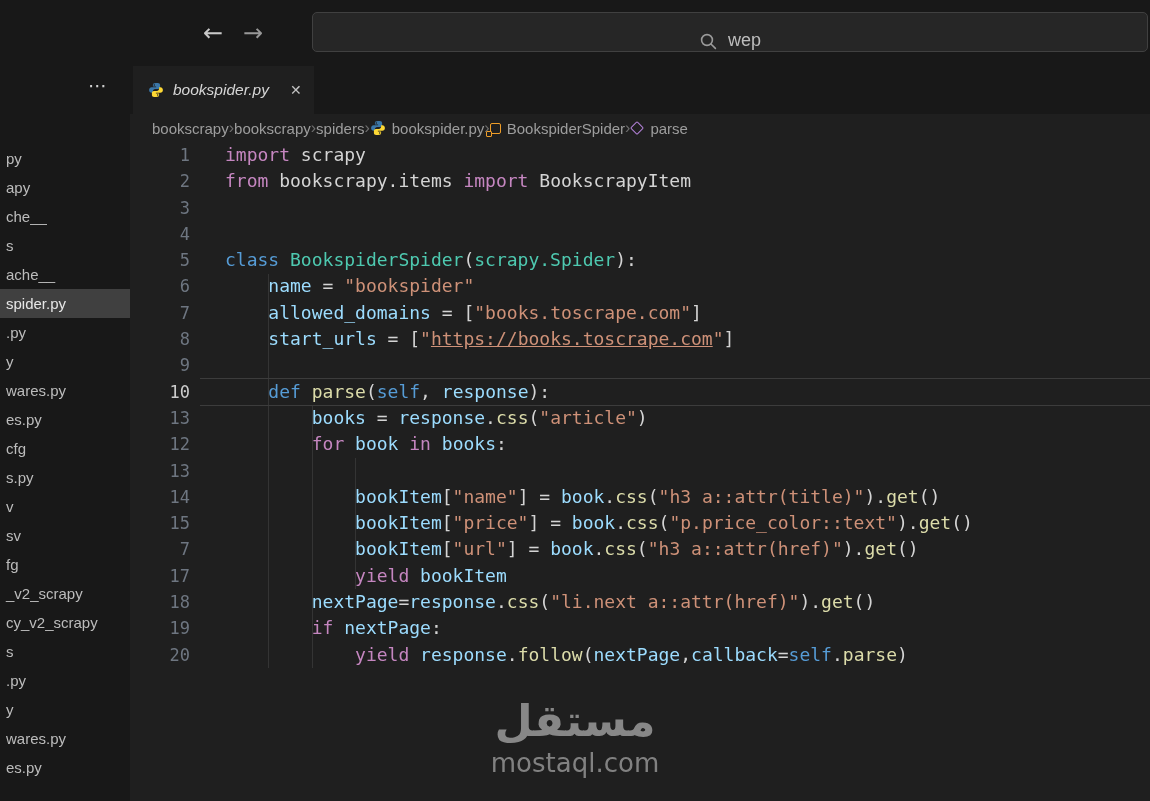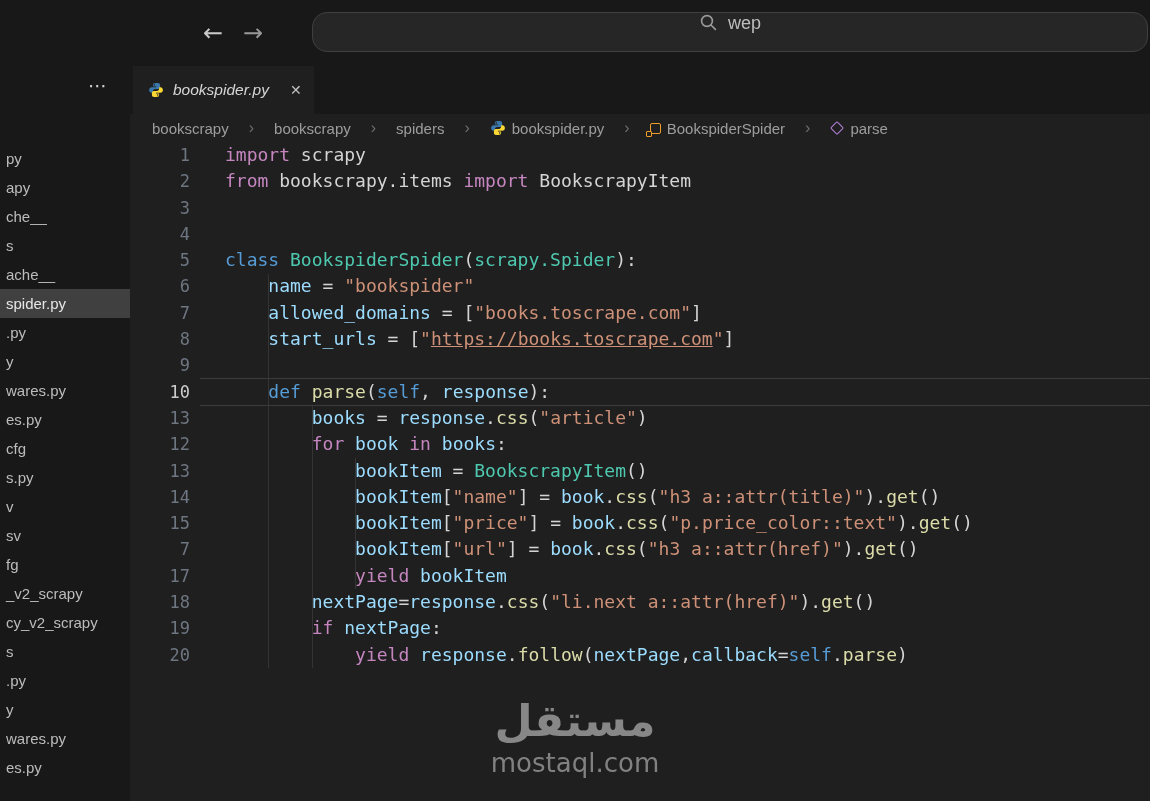--- a/index.html
+++ b/index.html
@@ -17,8 +17,8 @@
   .navbtn.fwd{color:#989898;}
   .searchbox{
     position:absolute;left:312px;top:12px;width:836px;height:40px;box-sizing:border-box;
-    background:#262626;border:1px solid #404040;border-radius:15px;
-    display:flex;align-items:flex-start;justify-content:center;gap:10px;
+    background:#262626;border:1px solid #404040;border-radius:5px;
+    display:flex;align-items:flex-end;justify-content:center;gap:10px;
   }
   .search-text{font-size:18px;color:#bdbdbd;}
   .search-icon{display:flex;align-items:center;}

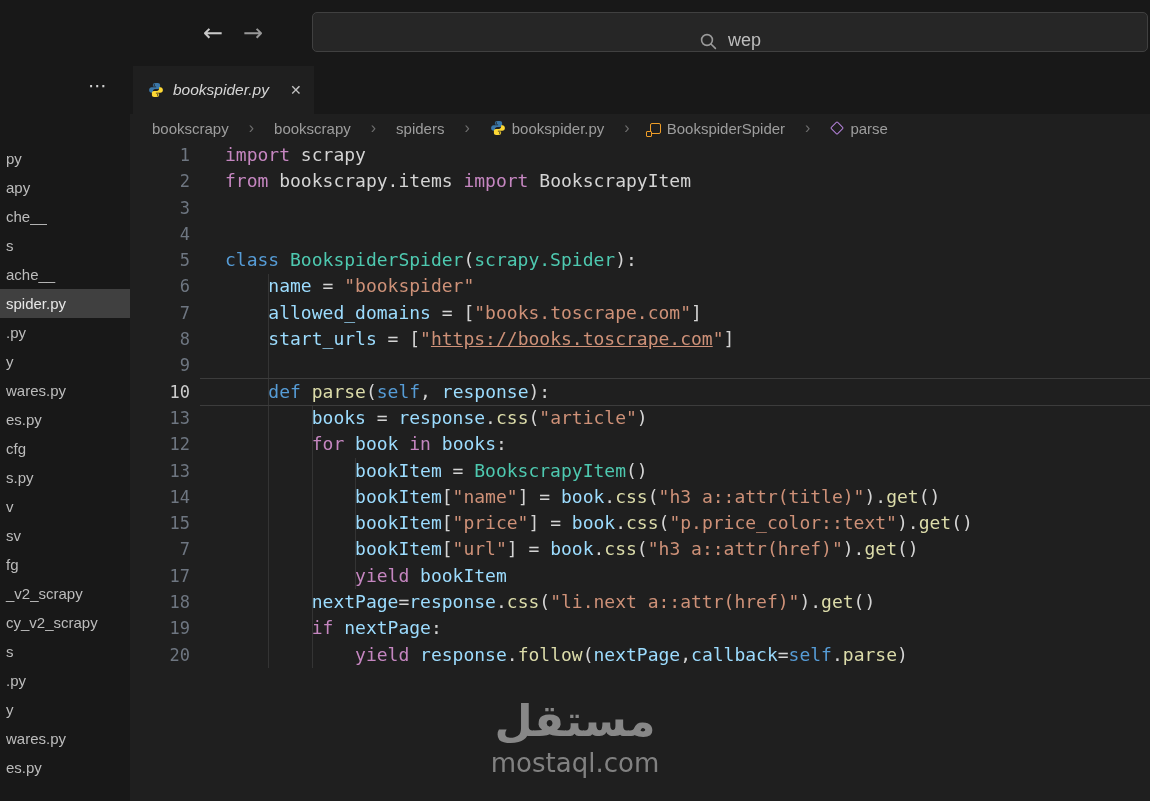--- a/index.html
+++ b/index.html
@@ -38,7 +38,7 @@
   
   .editor{position:absolute;left:130px;top:114px;right:0;bottom:0;background:#1f1f1f;}
   .breadcrumb{position:absolute;left:0;top:0;right:0;height:28px;display:flex;align-items:center;
-    padding-left:22px;gap:20px;font-size:15px;color:#9d9d9d;white-space:nowrap;}
+    padding-left:22px;gap:0;font-size:15px;color:#9d9d9d;white-space:nowrap;}
   .bc-sep{color:#6d6d6d;font-size:16px;}
   .bc-item{display:inline-flex;align-items:center;gap:6px;}
   .bc-ico{display:flex;align-items:center;}

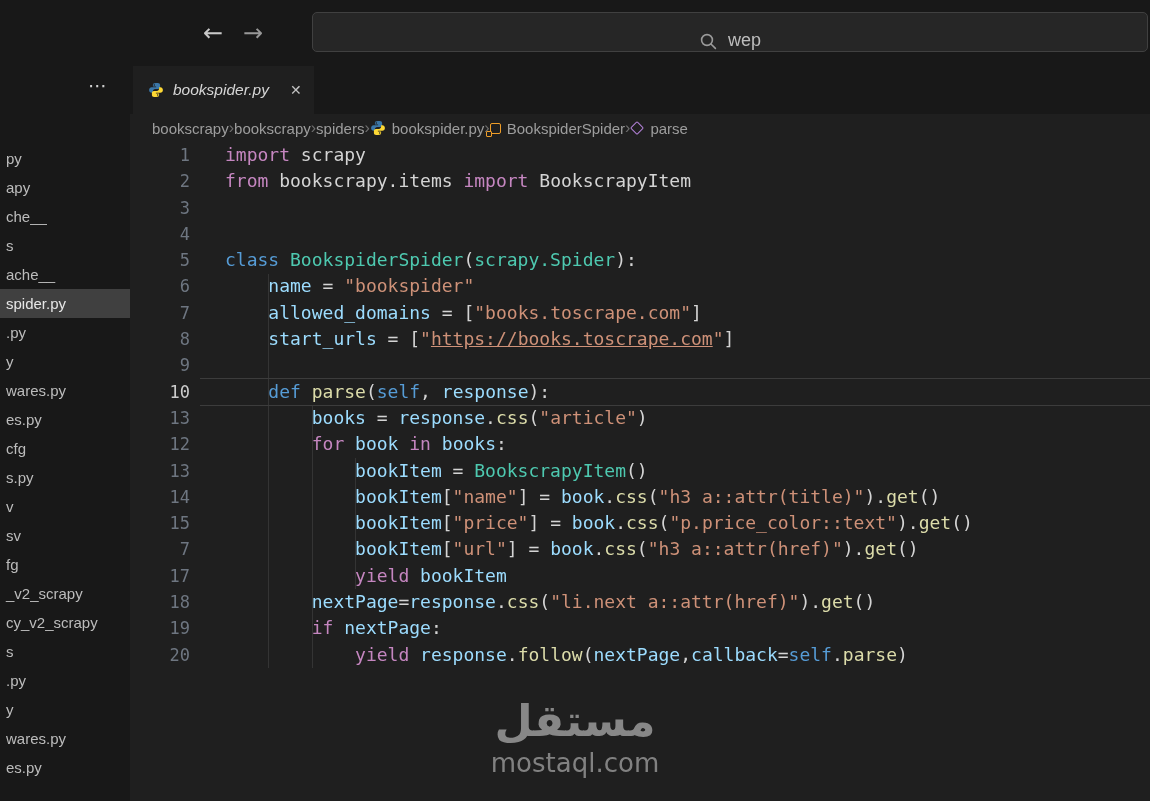--- a/index.html
+++ b/index.html
@@ -220,7 +220,6 @@
       </div>
       <div class="code-line">
         <div class="gutter">13</div>
-        <div class="code-text"><span class="tk-fg">            </span><span class="tk-var">bookItem</span><span class="tk-fg"> = </span><span class="tk-cls">BookscrapyItem</span><span class="tk-fg">()</span></div>
       </div>
       <div class="code-line">
         <div class="gutter">14</div>

